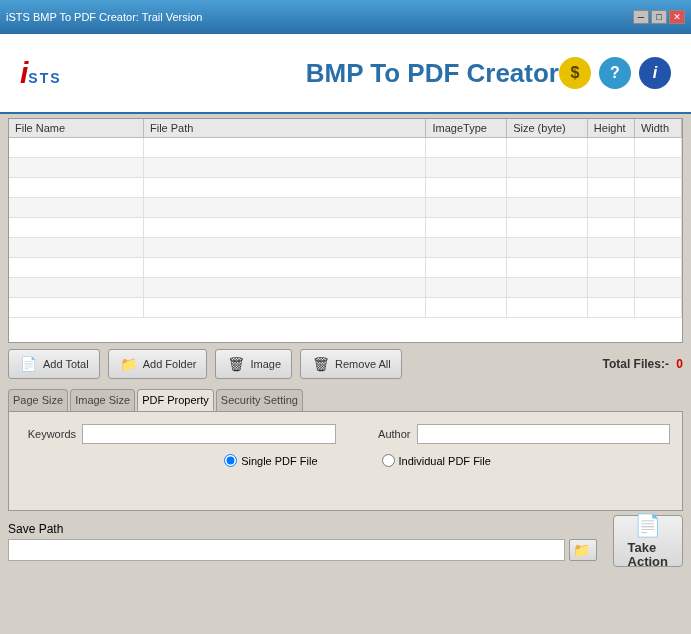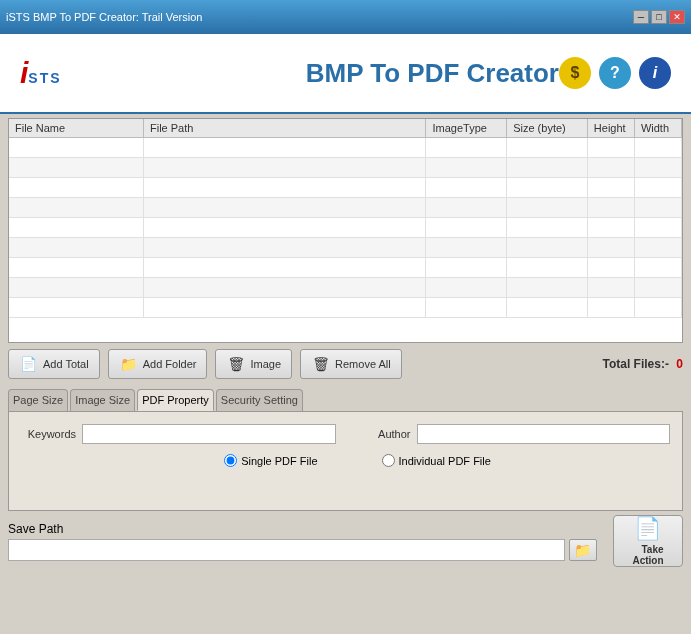--- a/index.html
+++ b/index.html
@@ -257,11 +257,11 @@
       gap: 2px;
     }
     .take-action-text {
-      font-size: 10px;
+      font-size: 13px;
       font-weight: bold;
       color: #333;
       line-height: 1.1;
-      text-align: right;
+      text-align: left;
     }
 
     .bottom-area {

